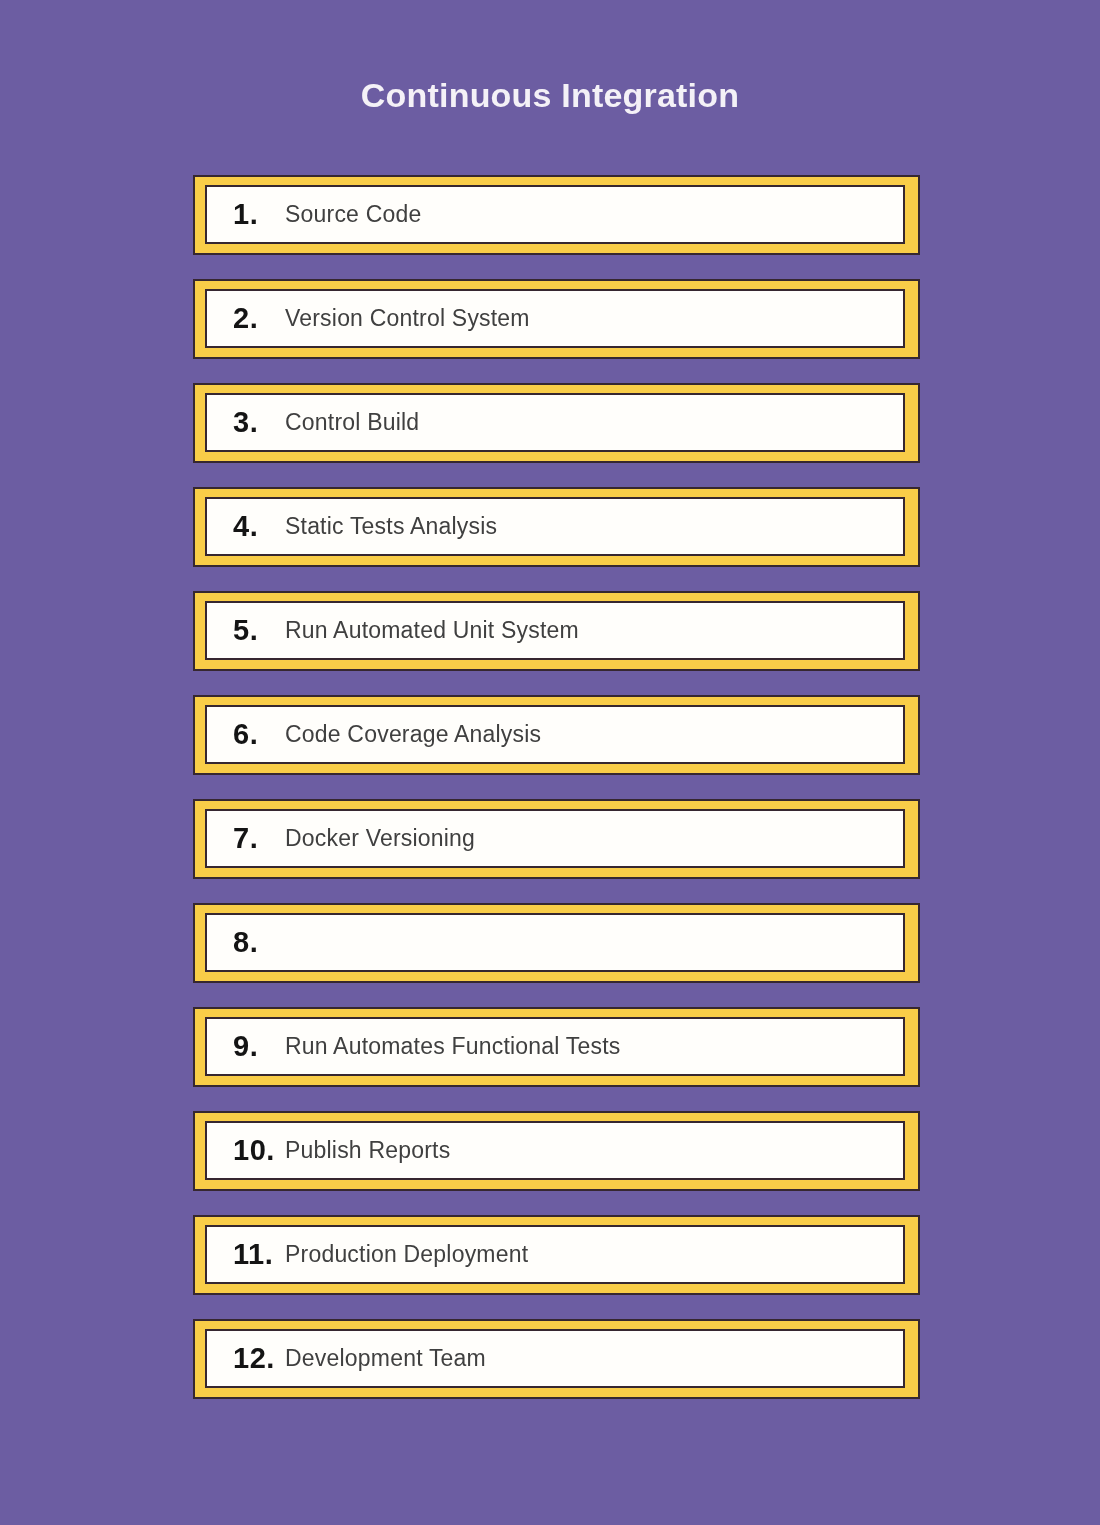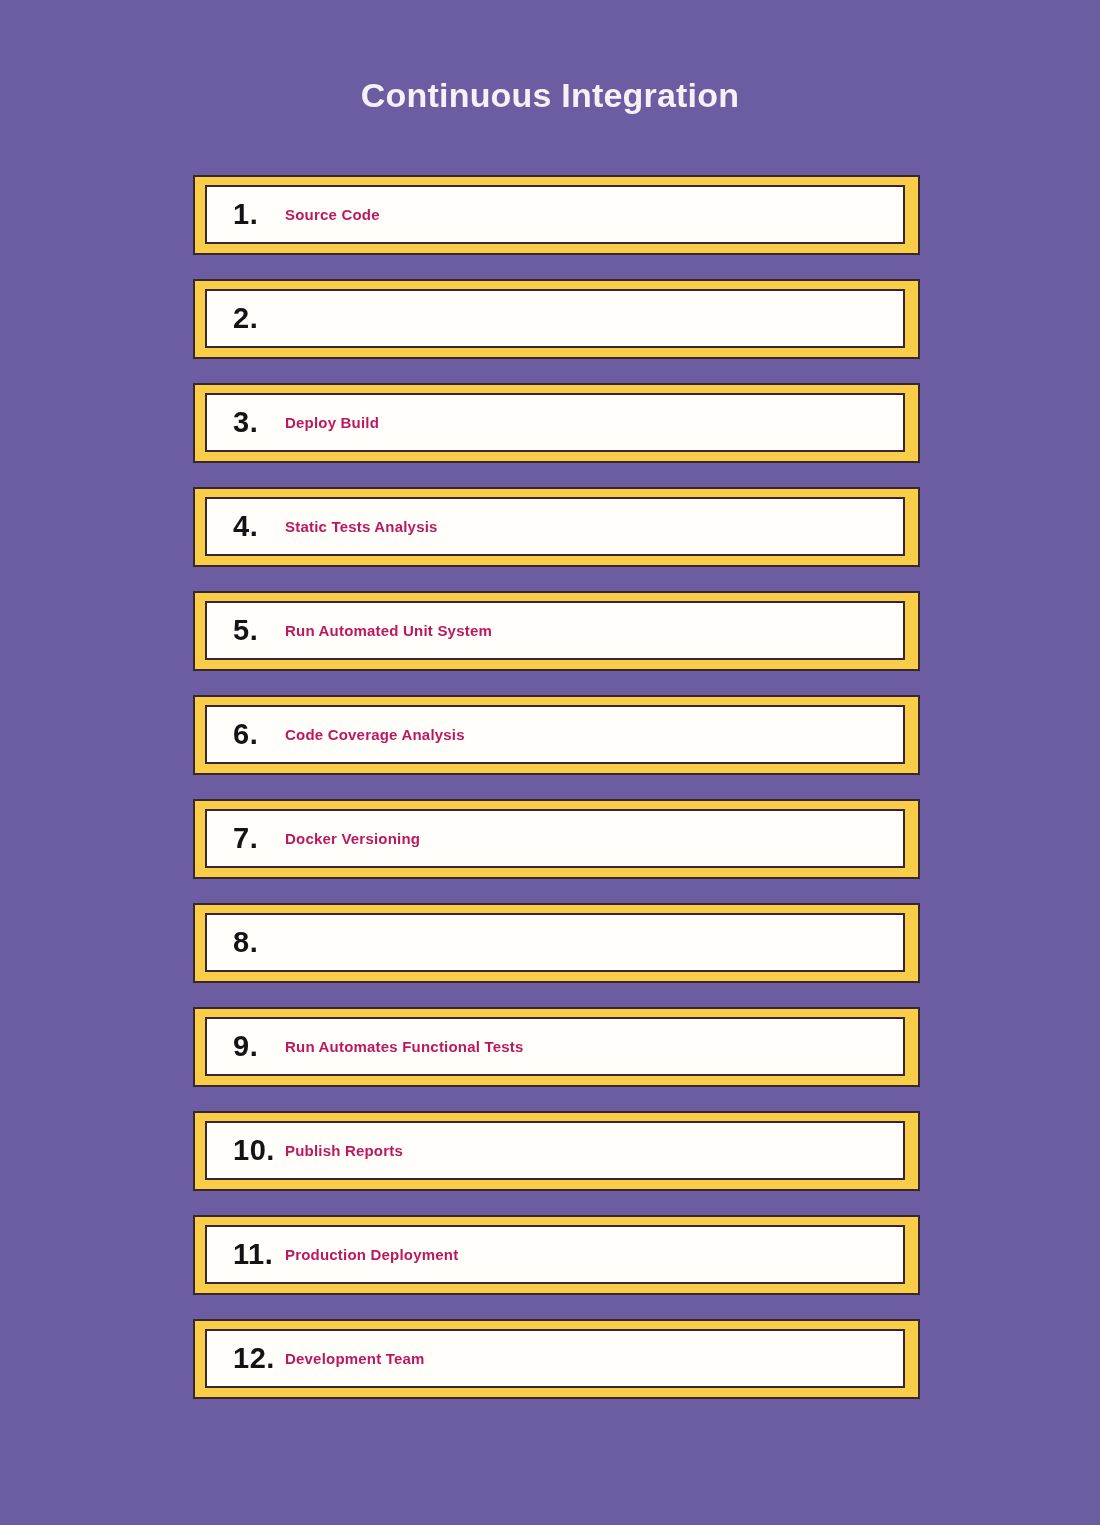--- a/index.html
+++ b/index.html
@@ -63,9 +63,9 @@
     letter-spacing: 0.5px;
   }
   .step-label {
-    font-size: 15px;
-    font-weight: 700;
-    color: #be185d;
+    font-size: 23px;
+    font-weight: 400;
+    color: #404040;
     letter-spacing: 0.2px;
     white-space: nowrap;
   }

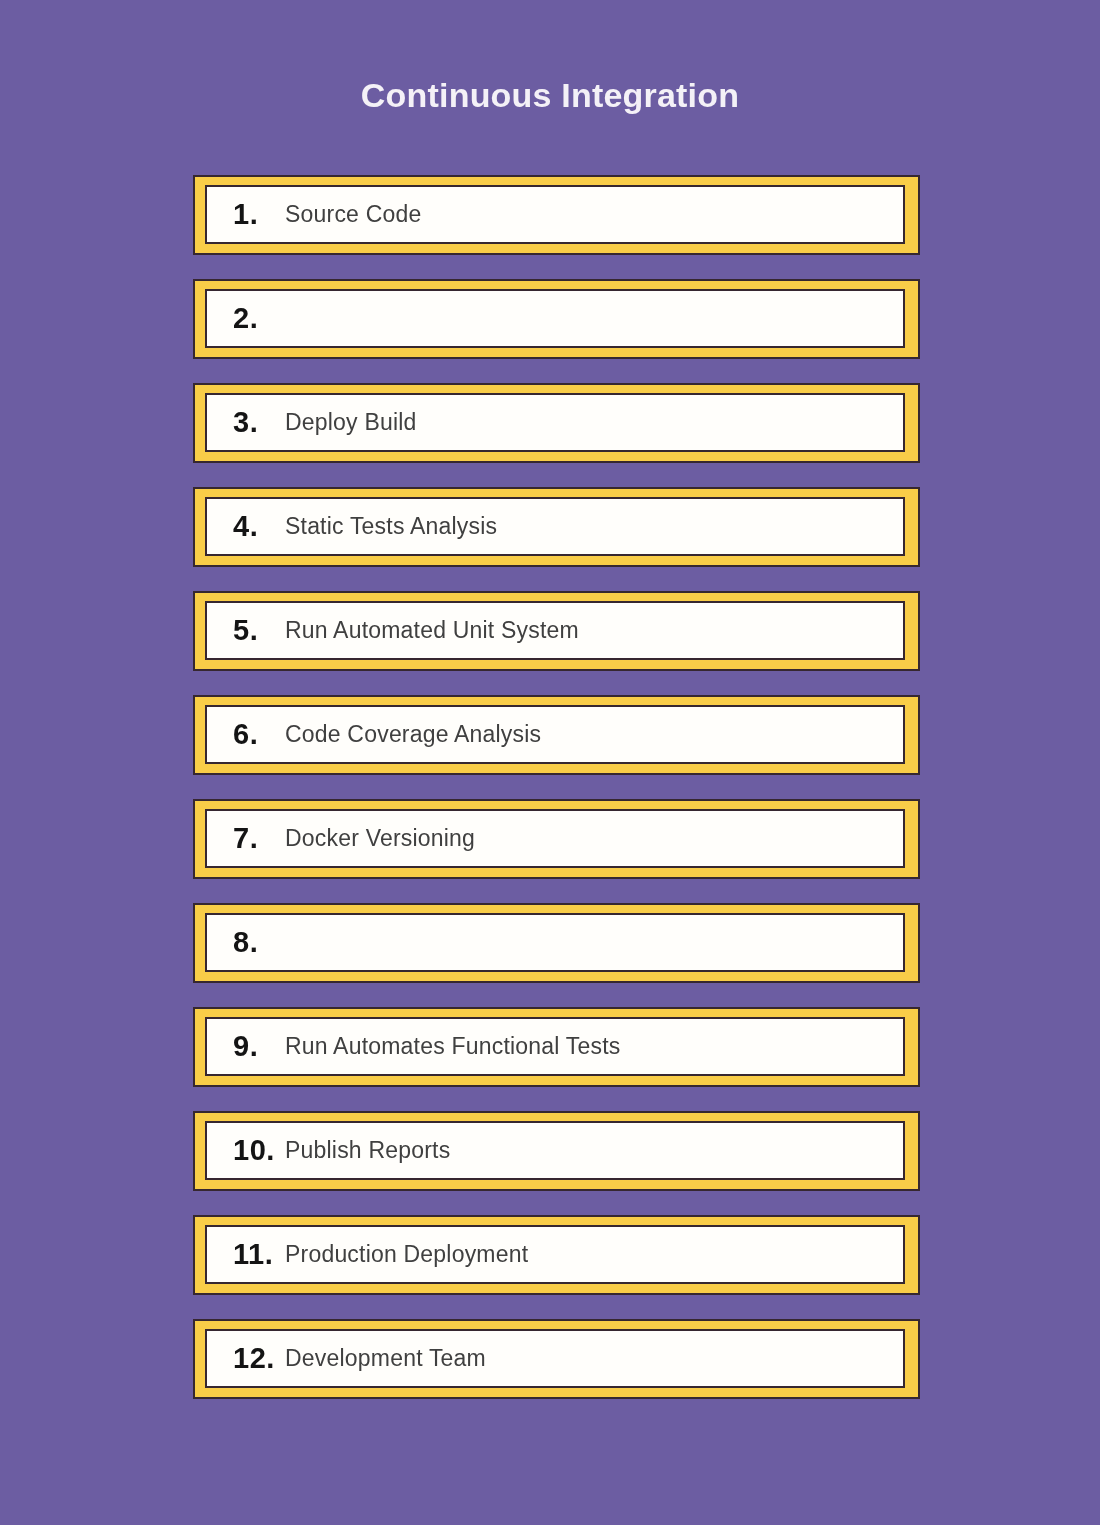--- a/index.html
+++ b/index.html
@@ -89,6 +89,7 @@
     <div class="step-card">
       <div class="step-inner">
         <span class="step-number">2.</span>
+        <span class="step-label">Version Control System</span>
       </div>
     </div>
 

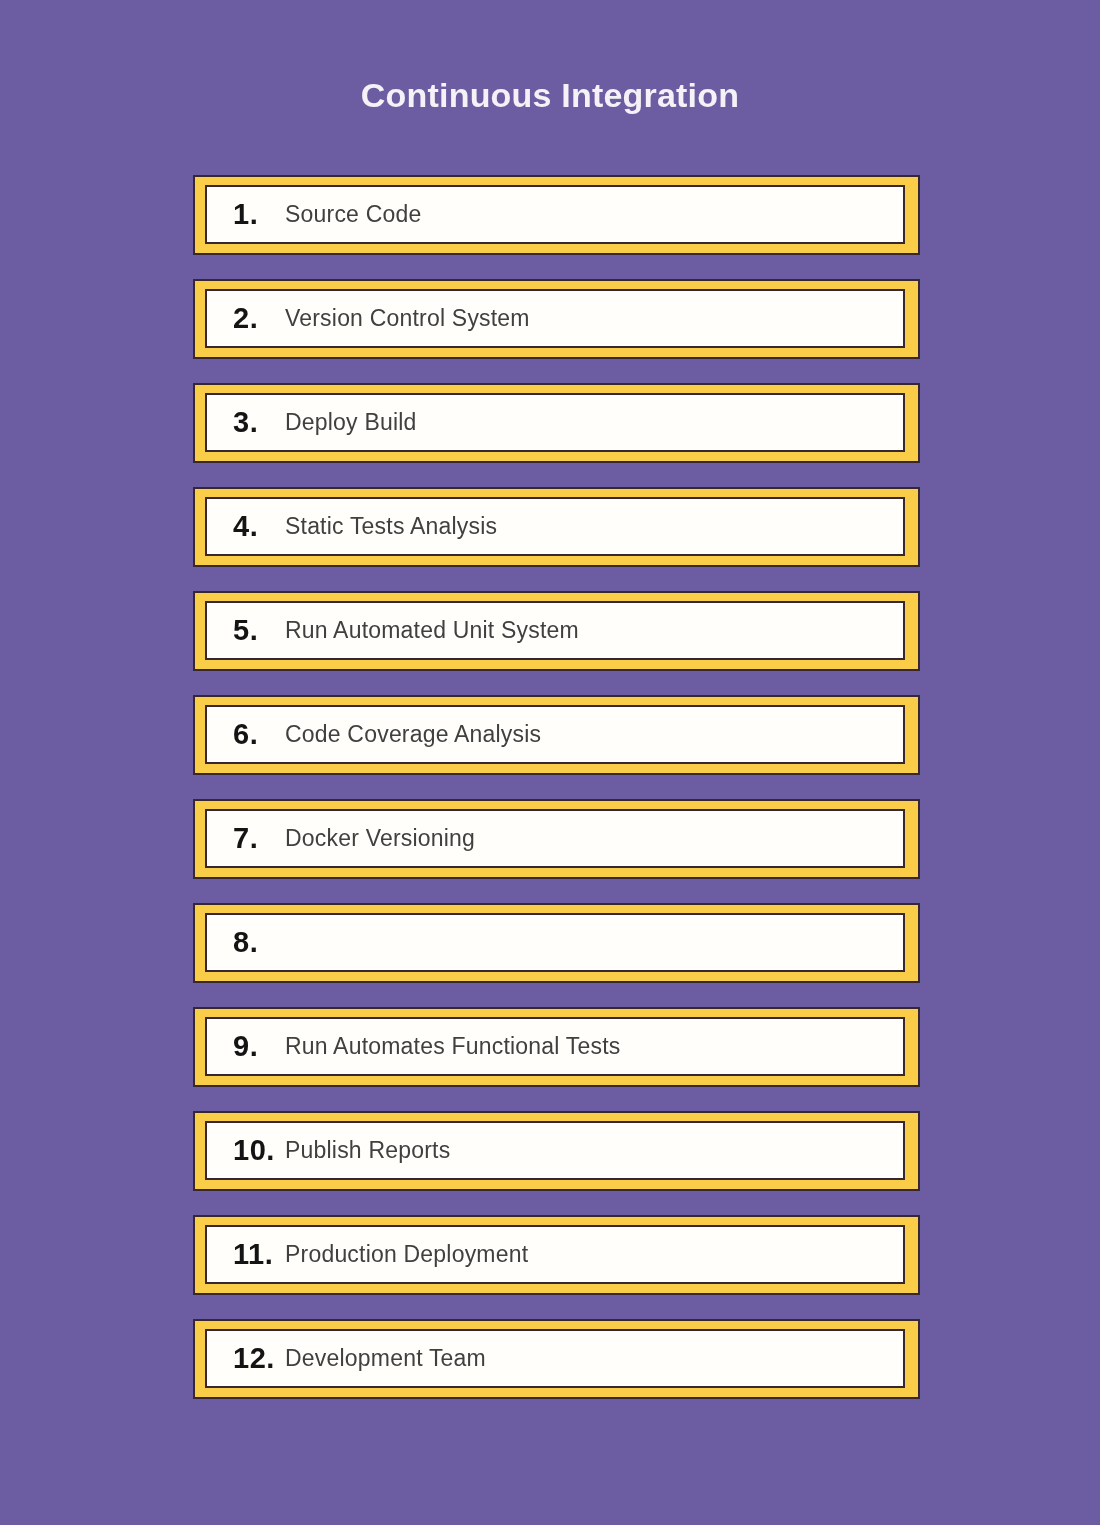--- a/index.html
+++ b/index.html
@@ -96,7 +96,7 @@
     <div class="step-card">
       <div class="step-inner">
         <span class="step-number">3.</span>
-        <span class="step-label">Deploy Build</span>
+        <span class="step-label">Control Build</span>
       </div>
     </div>
 

